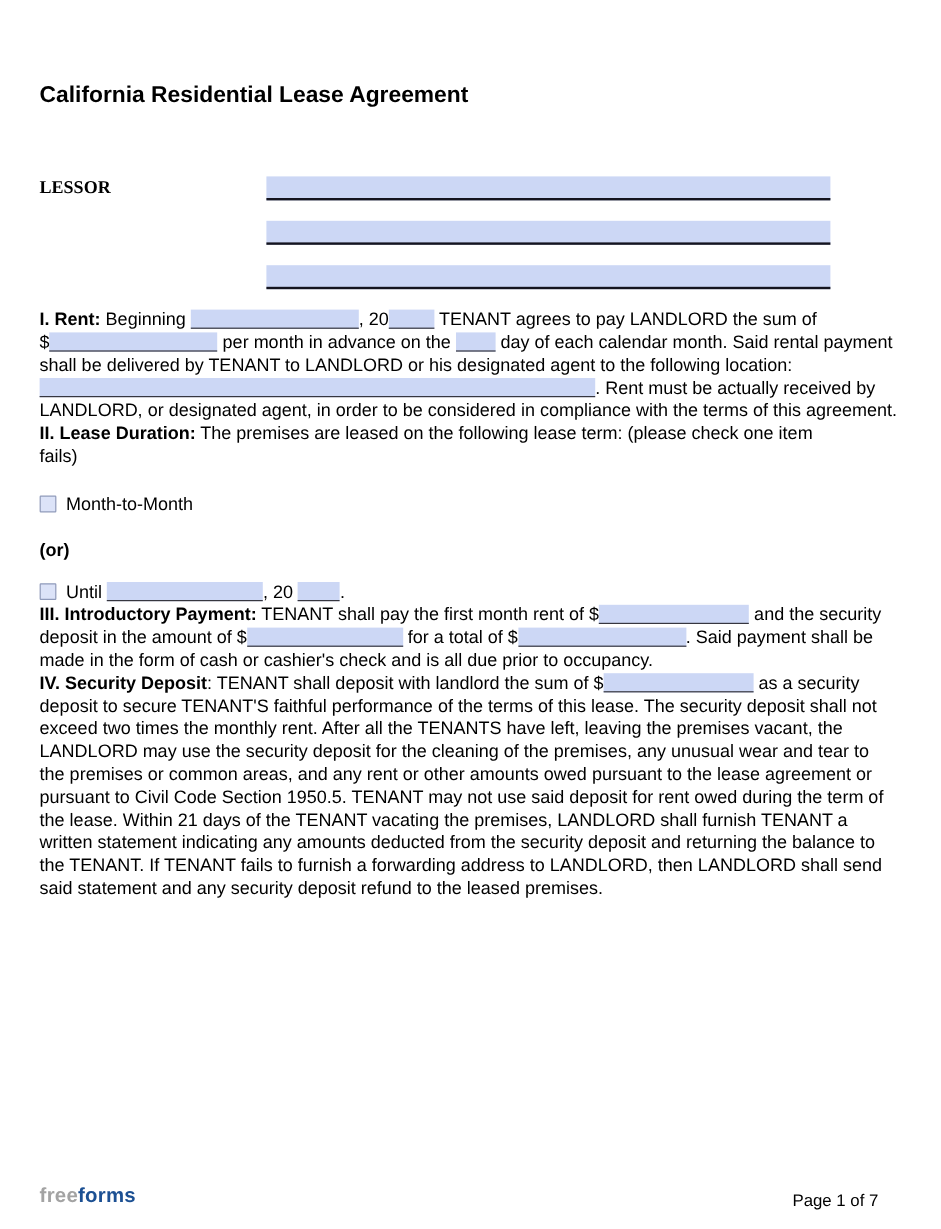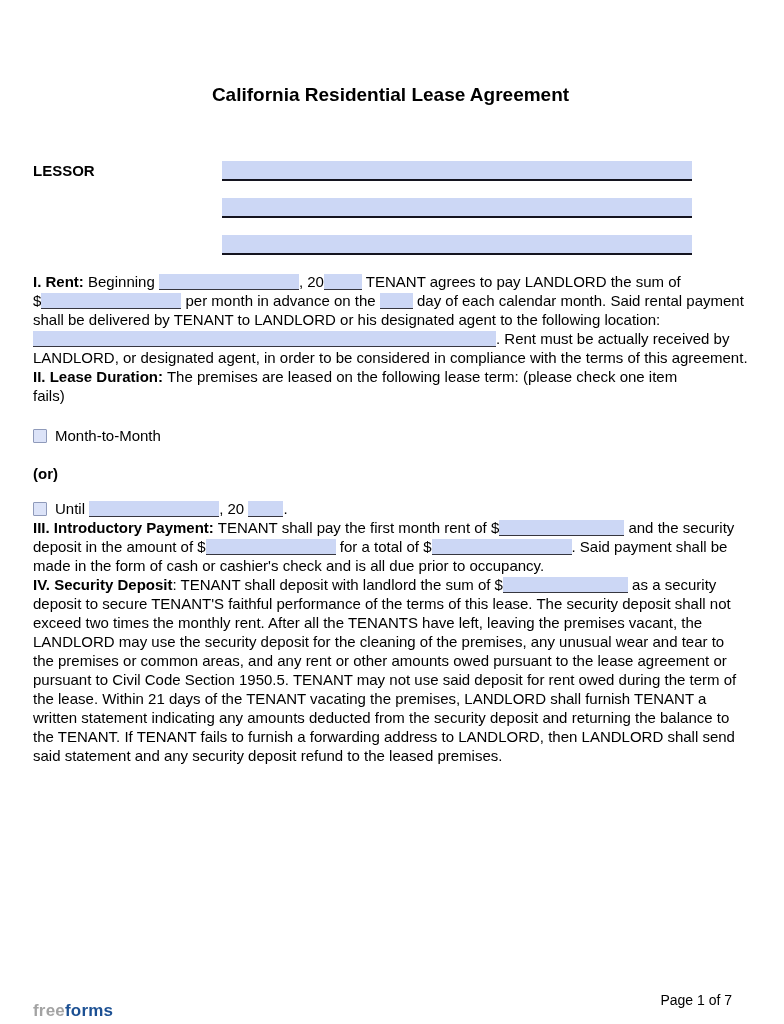--- a/index.html
+++ b/index.html
@@ -14,11 +14,9 @@
     overflow:hidden;
   }
   .title {
-    padding-top:50px;
-    text-align:center;
+    padding-top:68px;
     font-size:19px; line-height:24px;
     font-weight:bold;
-    margin-top:33px;
   }
   .fields { margin-top:54px; }
   .field-row { display:flex; height:22px; margin-bottom:15px; }

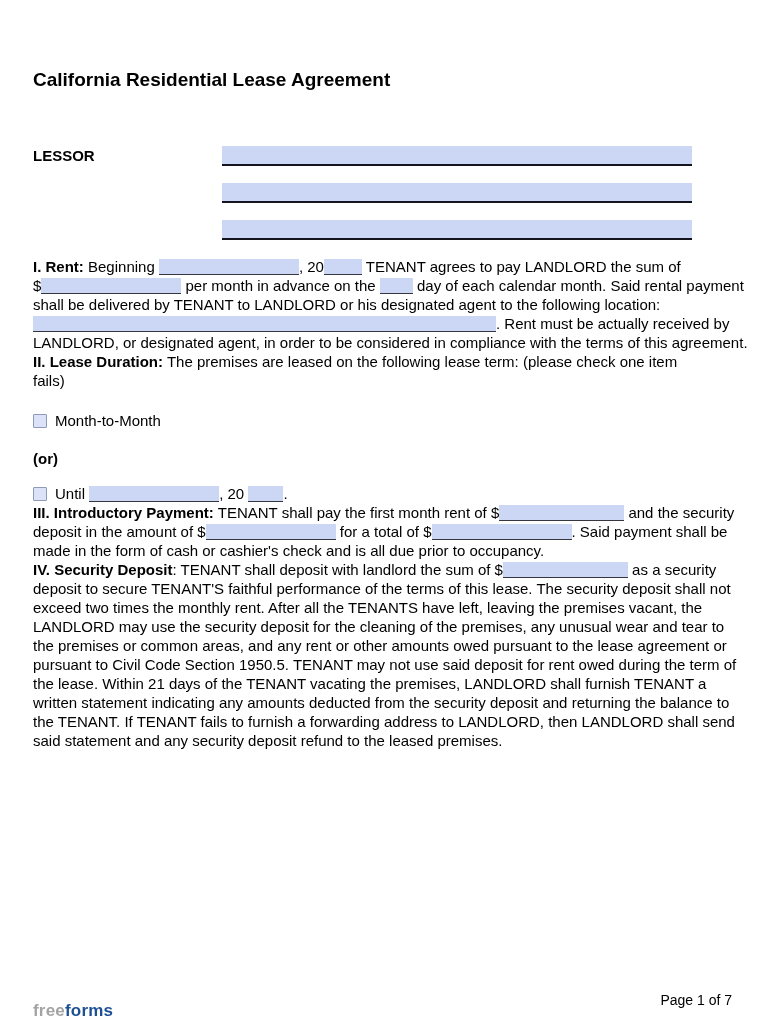--- a/index.html
+++ b/index.html
@@ -19,7 +19,7 @@
     font-weight:bold;
   }
   .fields { margin-top:54px; }
-  .field-row { display:flex; height:22px; margin-bottom:15px; }
+  .field-row { display:flex; align-items:center; height:22px; margin-bottom:15px;font-family:Liberation Serif, serif; }
   .field-label { width:189px; flex-shrink:0; font-weight:bold; }
   .field-input {
     flex:1; margin-right:56px; height:20px;

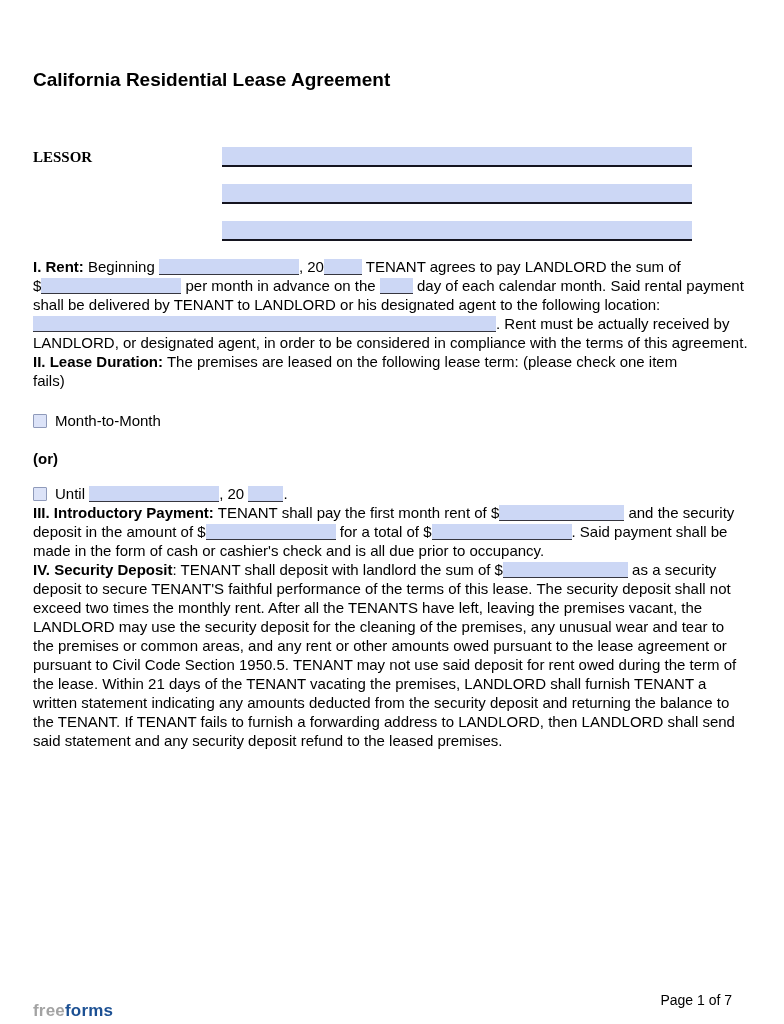--- a/index.html
+++ b/index.html
@@ -56,7 +56,7 @@
     cursor:pointer;
   }
   .footer-logo {
-    position:absolute; left:33px; bottom:4px;
+    position:absolute; left:33px; bottom:18px;
     font-size:17px; font-weight:bold; letter-spacing:0.2px;
   }
   .logo-free { color:#a3a3a3; }

